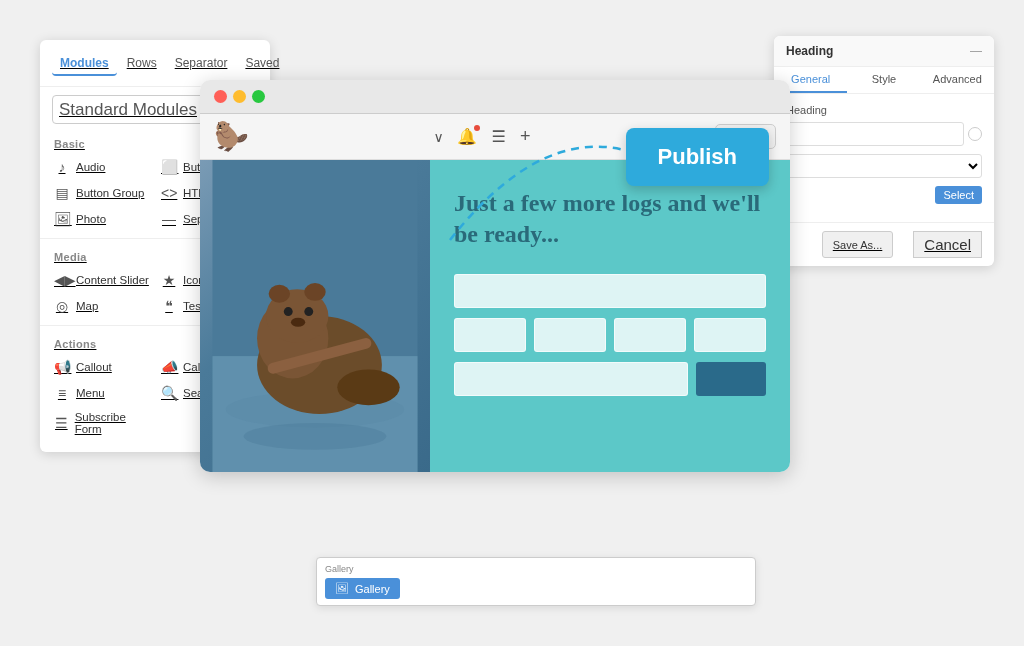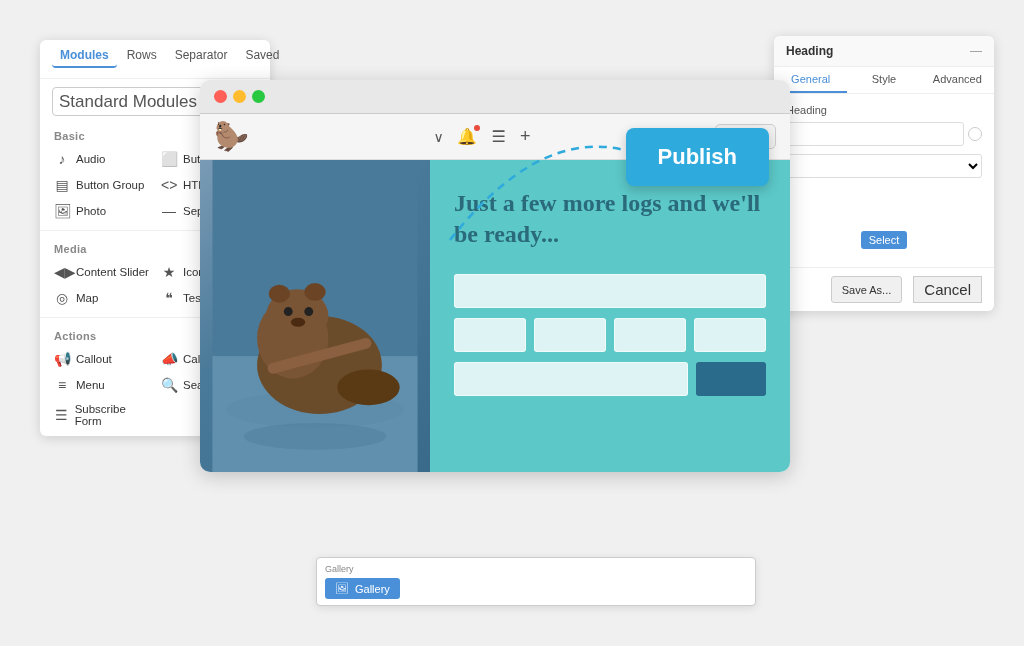--- a/index.html
+++ b/index.html
@@ -21,8 +21,9 @@
       background: #fff;
       border-radius: 6px;
       box-shadow: 0 2px 12px rgba(0,0,0,0.15);
-      padding: 4px 0;
+      padding: 12px 0;
       z-index: 1;
+      text-decoration: underline;
     }
     .panel-tabs {
       display: flex;

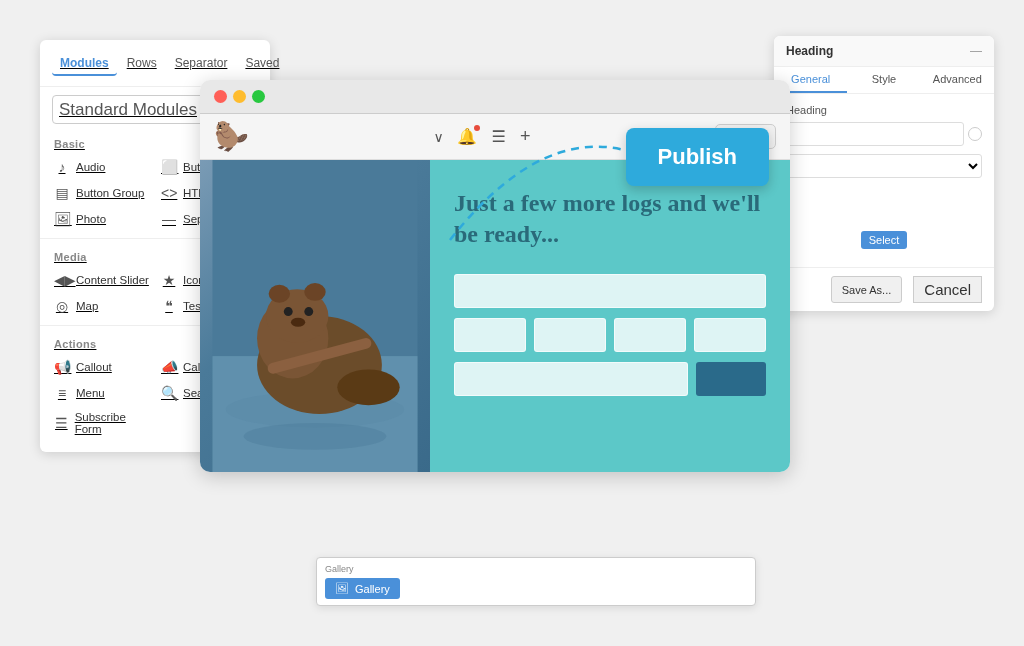--- a/index.html
+++ b/index.html
@@ -189,9 +189,8 @@
     .right-select-row {
       display: flex;
       align-items: center;
-      justify-content: center;
+      justify-content: flex-end;
       margin-bottom: 8px;
-      margin-top: 45px;
     }
     .select-label-sm {
       font-size: 11px;

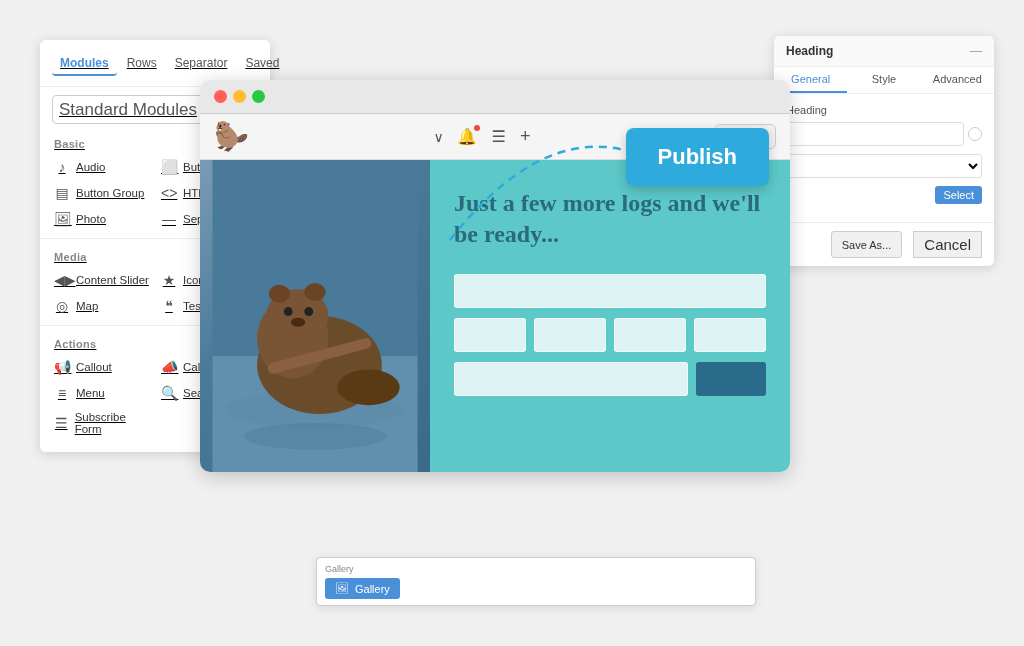--- a/index.html
+++ b/index.html
@@ -208,9 +208,10 @@
     .right-panel-footer {
       display: flex;
       justify-content: flex-end;
-      gap: 11px;
+      gap: 20px;
       padding: 8px 12px;
       border-top: 1px solid #eee;
+      text-decoration: underline;
     }
     .btn-saveas {
       font-size: 11px;

